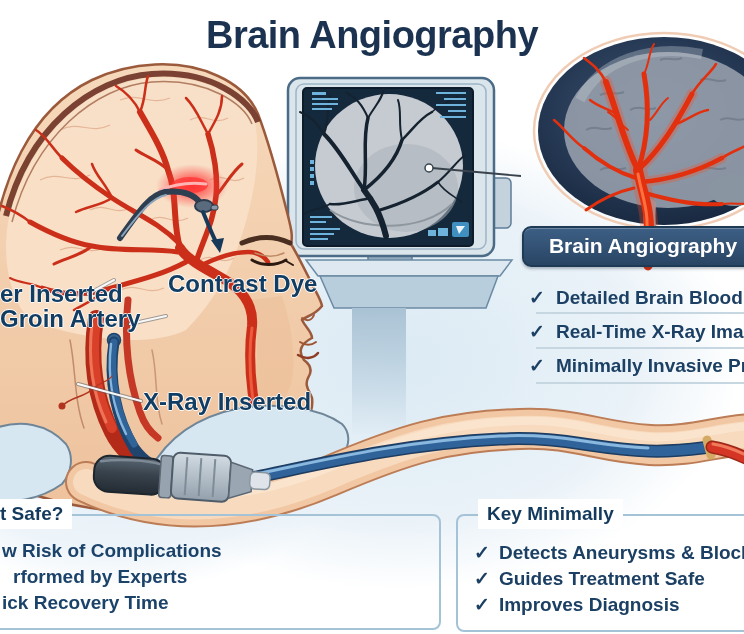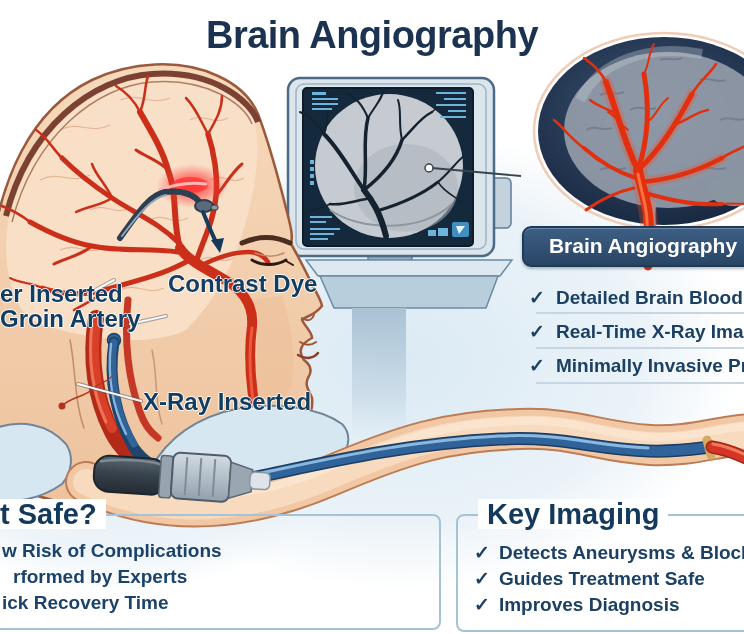--- a/index.html
+++ b/index.html
@@ -26,7 +26,7 @@
   .check-row .chk{font-size:19px;color:#1c4064;}
   .sep{position:absolute;height:2px;background:#c6d7e2;}
   .info-box{position:absolute;border:2px solid #a5c3d7;border-radius:8px;background:transparent;}
-  .box-heading{position:absolute;font-size:29px;font-weight:bold;color:#133a5c;
+  .box-heading{position:absolute;font-size:19px;font-weight:bold;color:#133a5c;
       background:#ffffff;padding:0 9px 0 0;line-height:30px;white-space:nowrap;}
   .box-item{position:absolute;font-size:19px;font-weight:bold;color:#1b436a;white-space:nowrap;}
 </style>

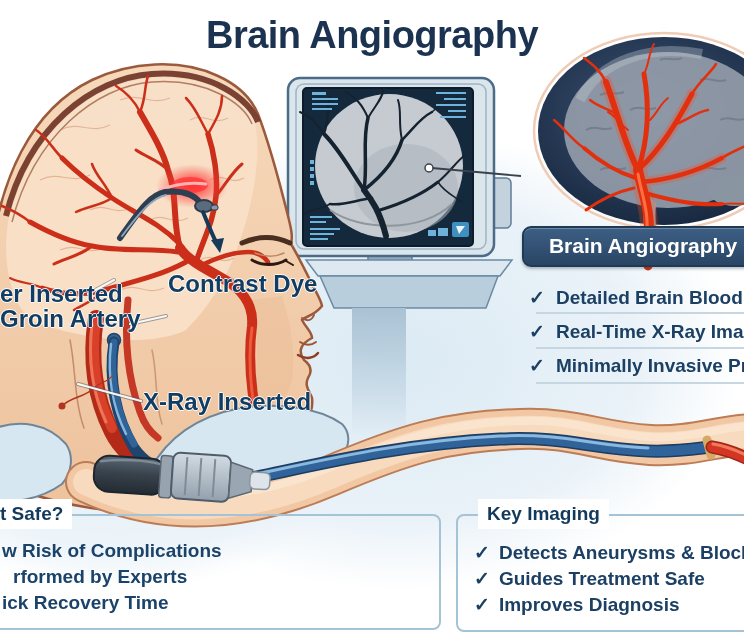--- a/index.html
+++ b/index.html
@@ -365,7 +365,7 @@
 <div class="box-item" style="left:2px;top:592px;">ick Recovery Time</div>
 
 <div class="info-box" style="left:456px;top:514px;width:356px;height:114px;"></div>
-<div class="box-heading" style="left:478px;top:499px;padding:0 9px;">Key Imaging</div>
+<div class="box-heading" style="left:478px;top:499px;padding:0 9px;">Key Minimally</div>
 <div class="check-row" style="left:474px;top:541px;gap:9px;">
   <span class="chk">✓</span>
   <span>Detects Aneurysms &amp; Blockages</span>

